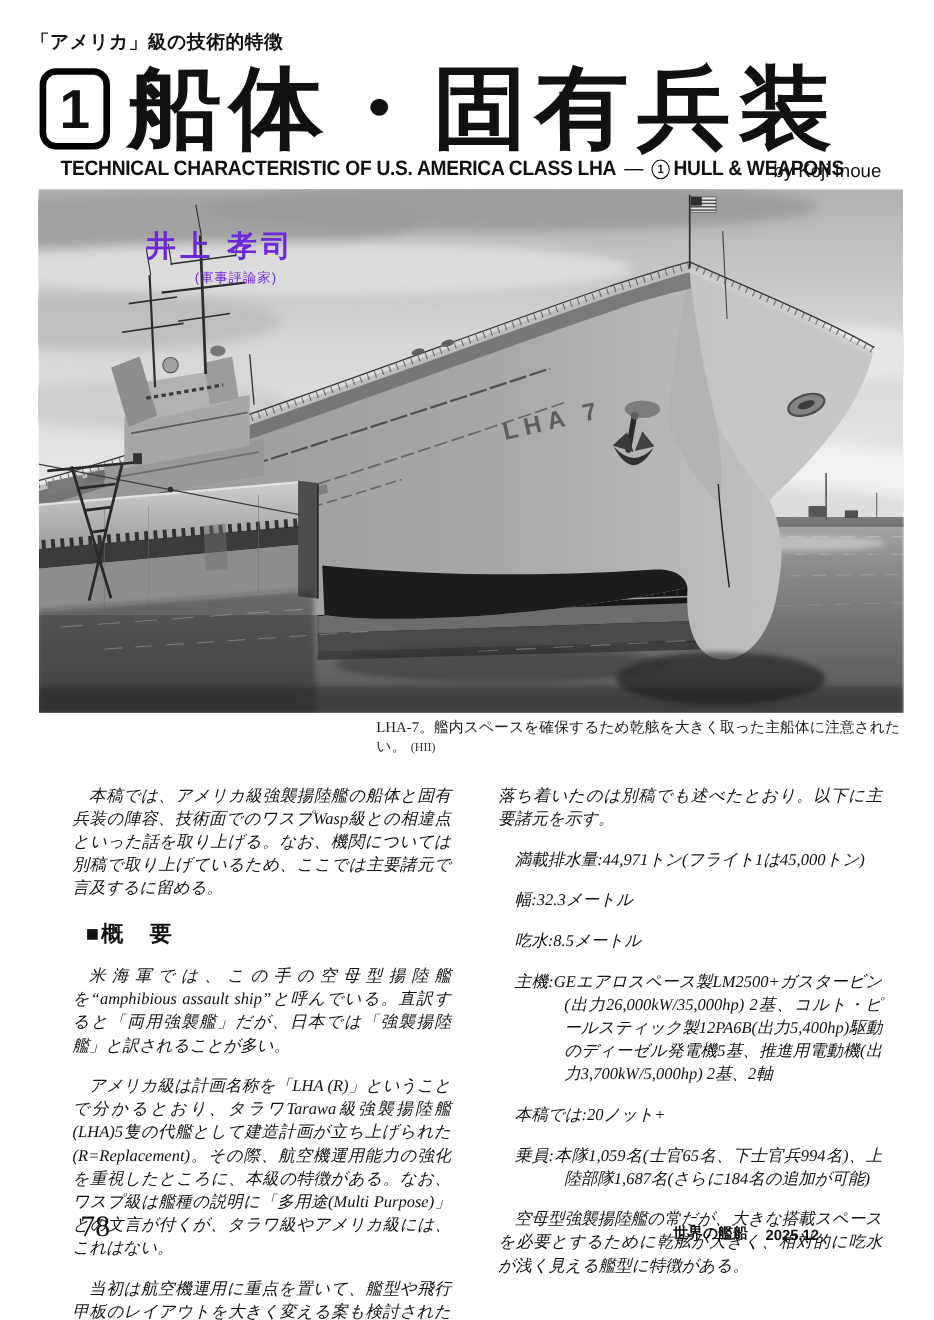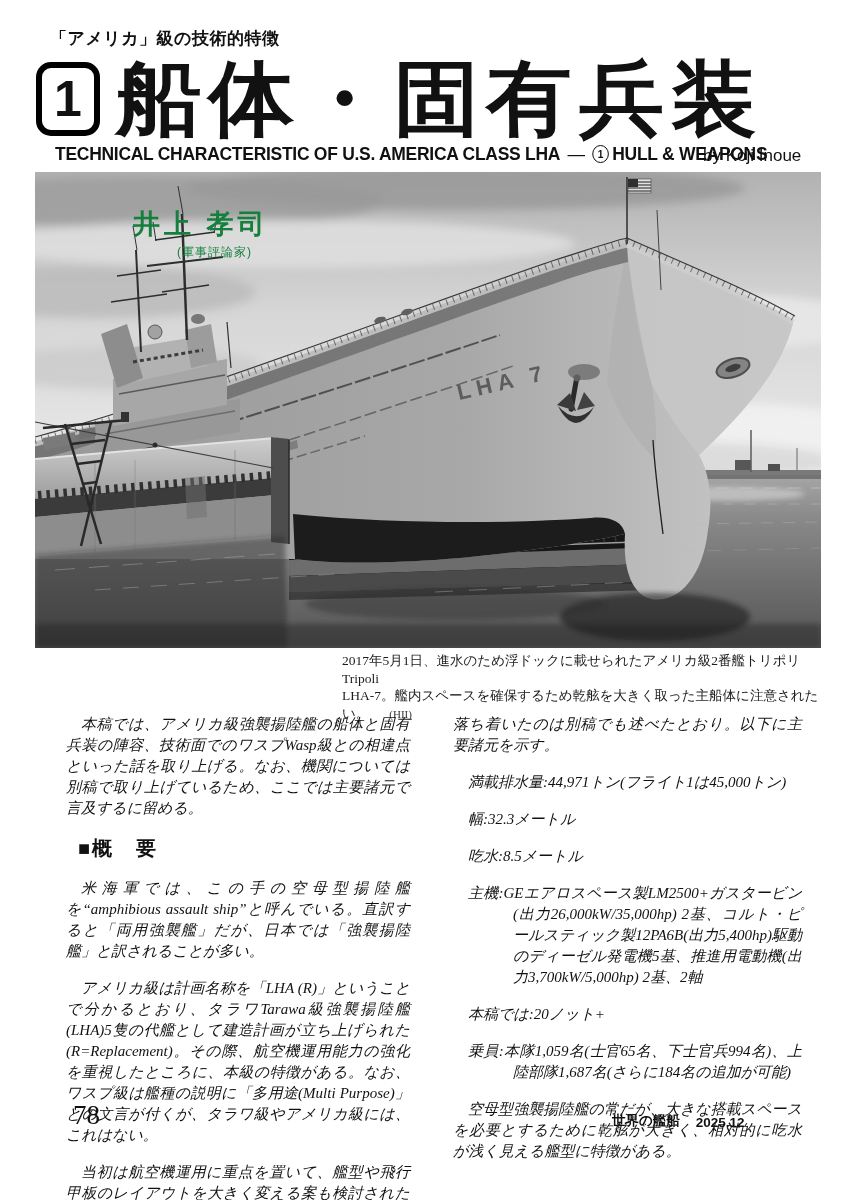--- a/index.html
+++ b/index.html
@@ -11,7 +11,7 @@
 
   
   .series-label{
-    position:absolute;left:50px;top:27px;
+    position:absolute;left:28px;top:27px;
     font-family:"Liberation Sans", sans-serif;font-weight:700;font-size:17px;letter-spacing:.5px;
   }
   .title-row{position:absolute;left:36px;top:58px;display:flex;align-items:center;gap:16px;}

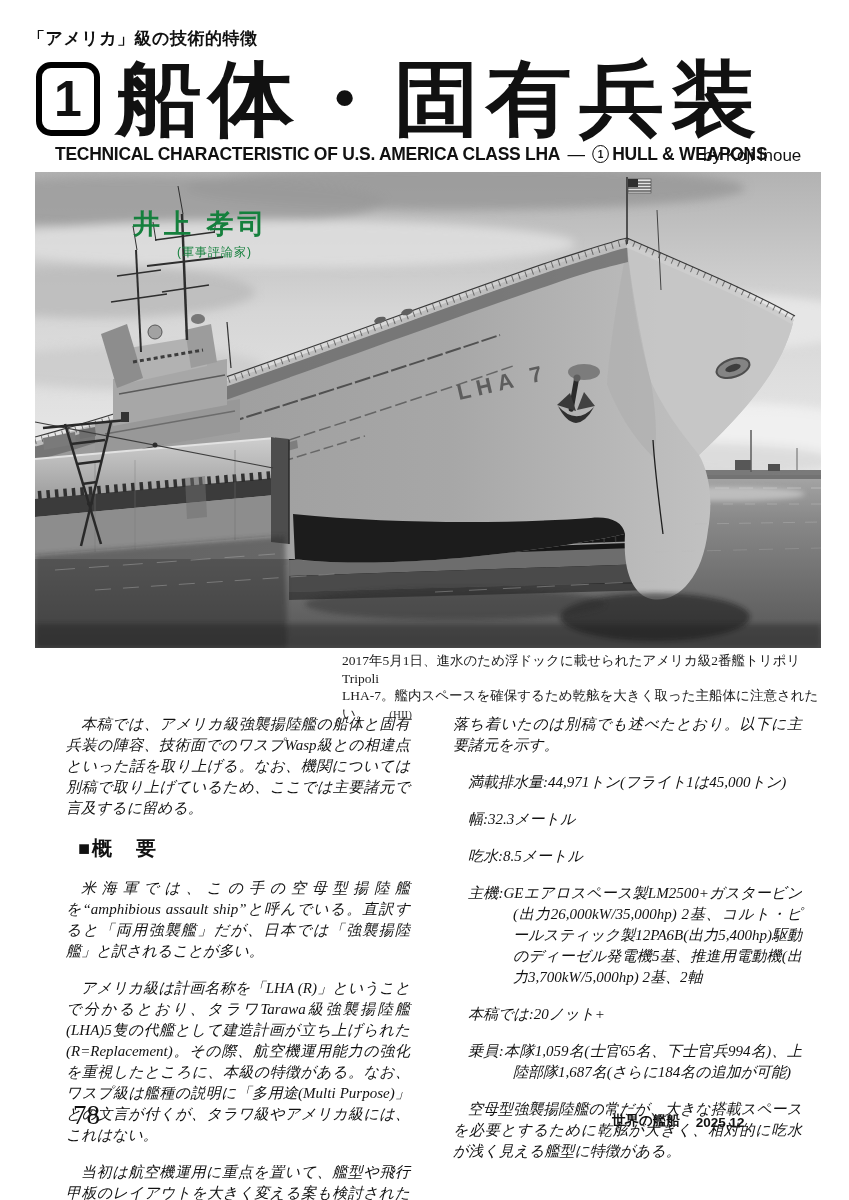--- a/index.html
+++ b/index.html
@@ -43,7 +43,7 @@
   
   figure.photo{position:absolute;left:35px;top:172px;width:786px;height:476px;margin:0;}
   figure.photo svg{display:block;}
-  .author-overlay{position:absolute;left:98px;top:34px;color:#15803d;}
+  .author-overlay{position:absolute;left:98px;top:34px;color:#6d28d9;}
   .author-name{
     font-family:"Liberation Sans", sans-serif;font-weight:600;font-size:27px;letter-spacing:4px;
   }

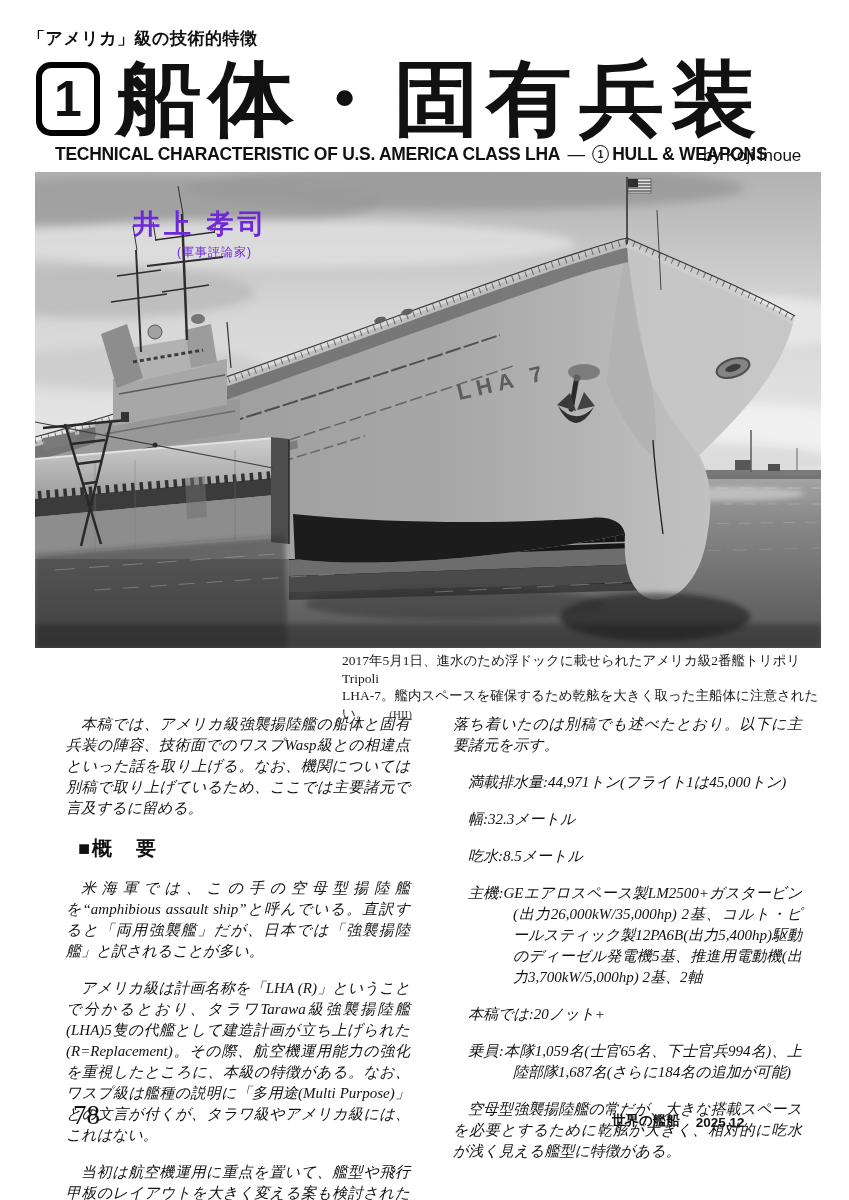--- a/index.html
+++ b/index.html
@@ -297,7 +297,6 @@
   </figure>
 
   <div class="caption">
-    <div><span>2017年5月1日、進水のため浮ドックに載せられたアメリカ級2番艦トリポリTripoli</span></div>
     <div><span>LHA-7。艦内スペースを確保するため乾舷を大きく取った主船体に注意されたい。</span><span class="credit">(HII)</span></div>
   </div>
 

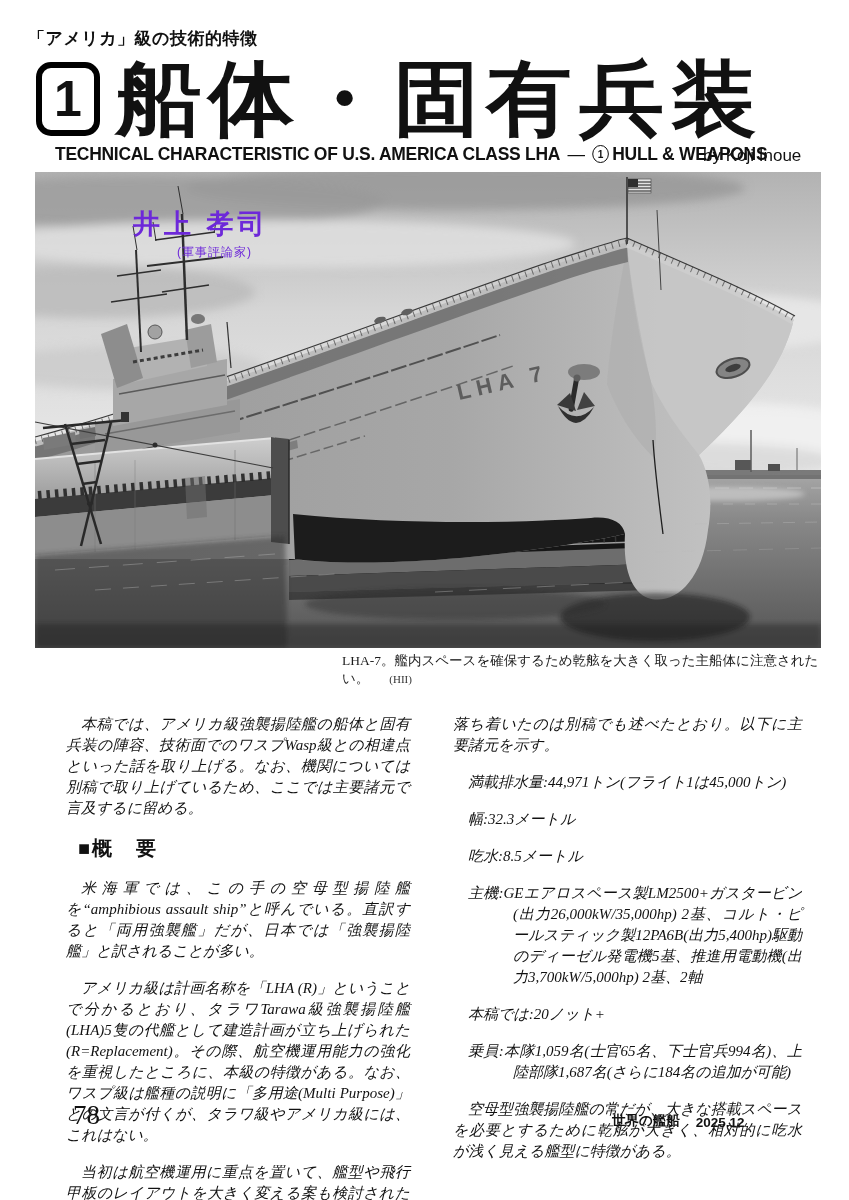--- a/index.html
+++ b/index.html
@@ -56,7 +56,7 @@
     position:absolute;left:342px;top:652px;width:480px;
     font-size:13.5px;line-height:17.5px;color:#1c1c1c;
   }
-  .caption .credit{font-size:11px;color:#333;margin-left:20px;}
+  .caption .credit{font-size:11px;color:#333;margin-left:4px;}
 
   
   .col{position:absolute;top:698px;text-align:justify;}

